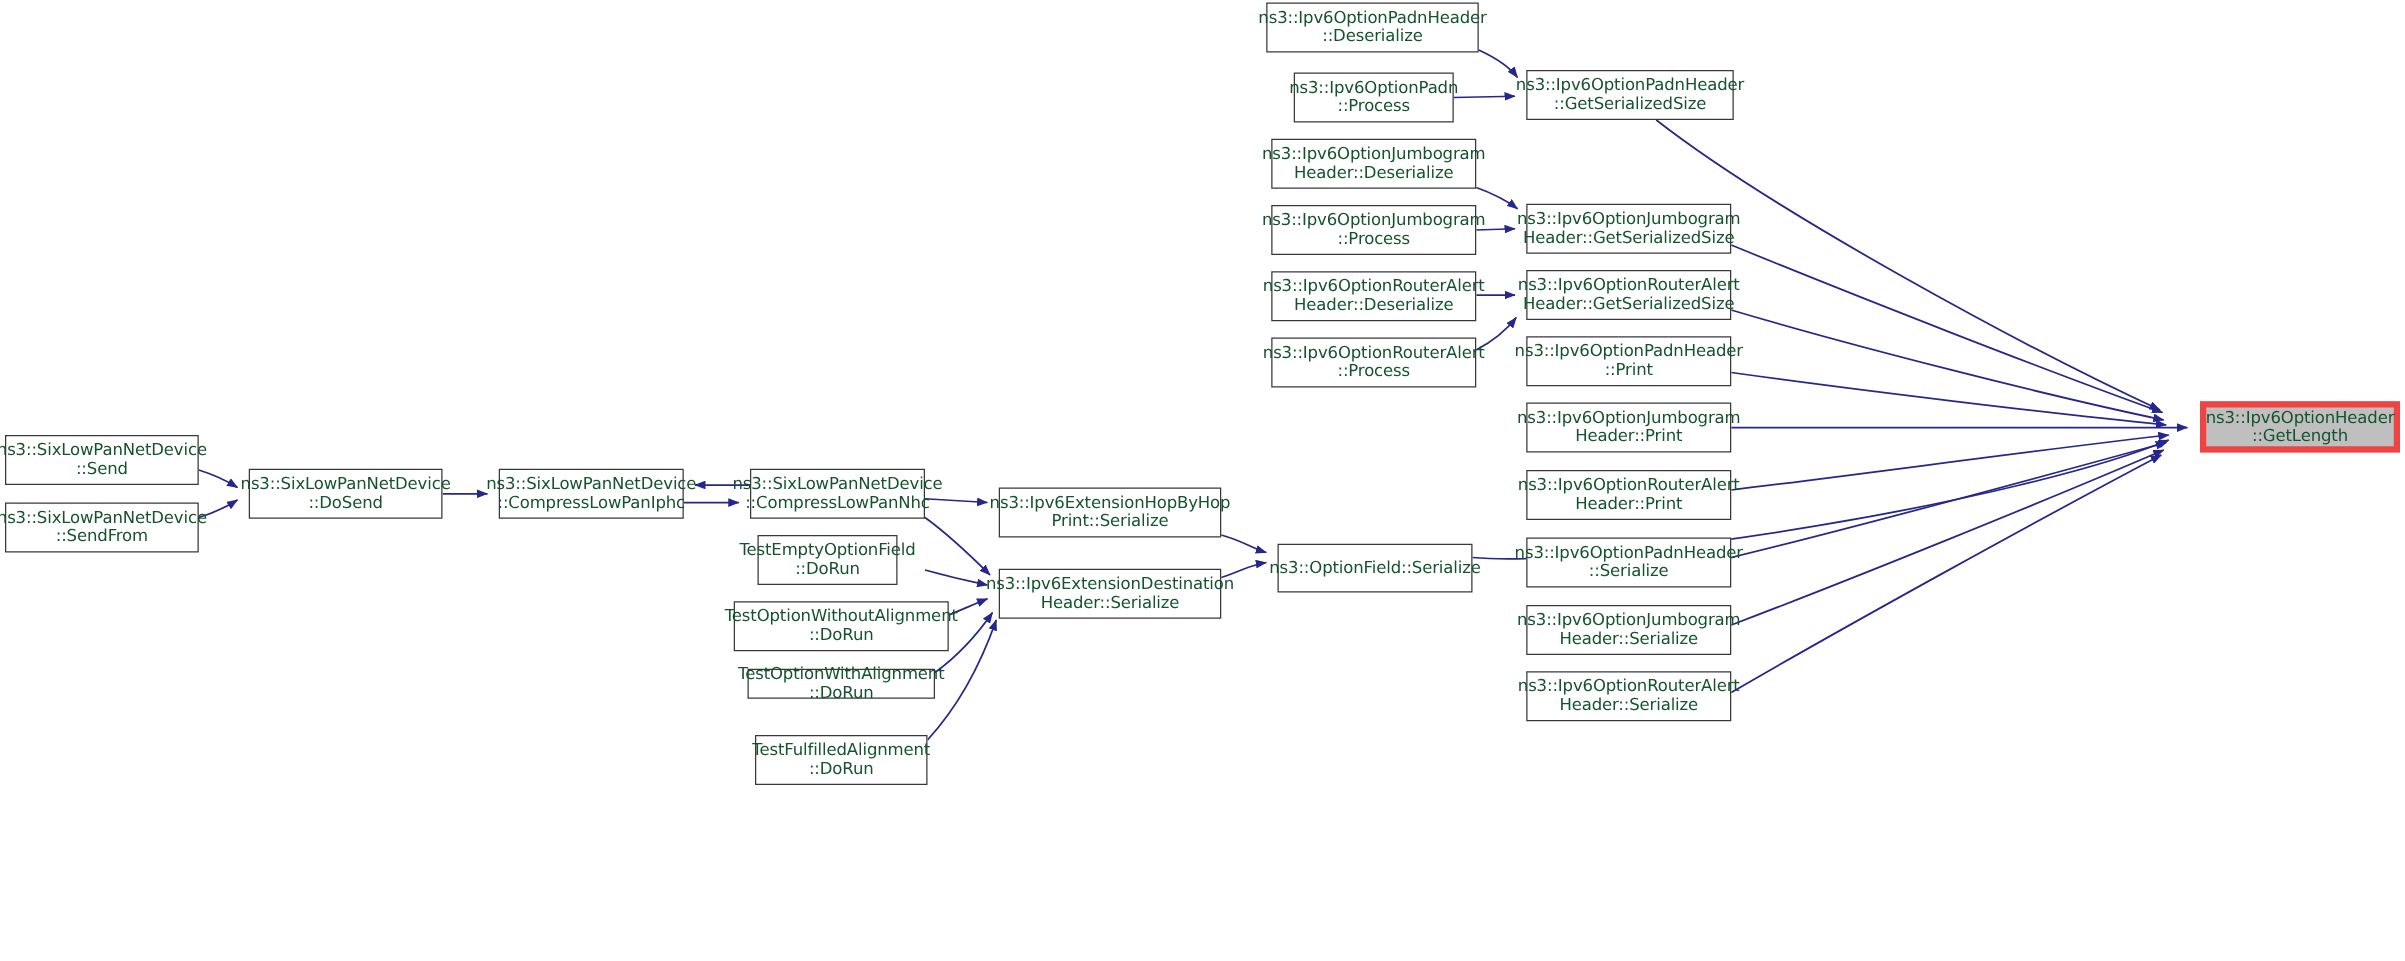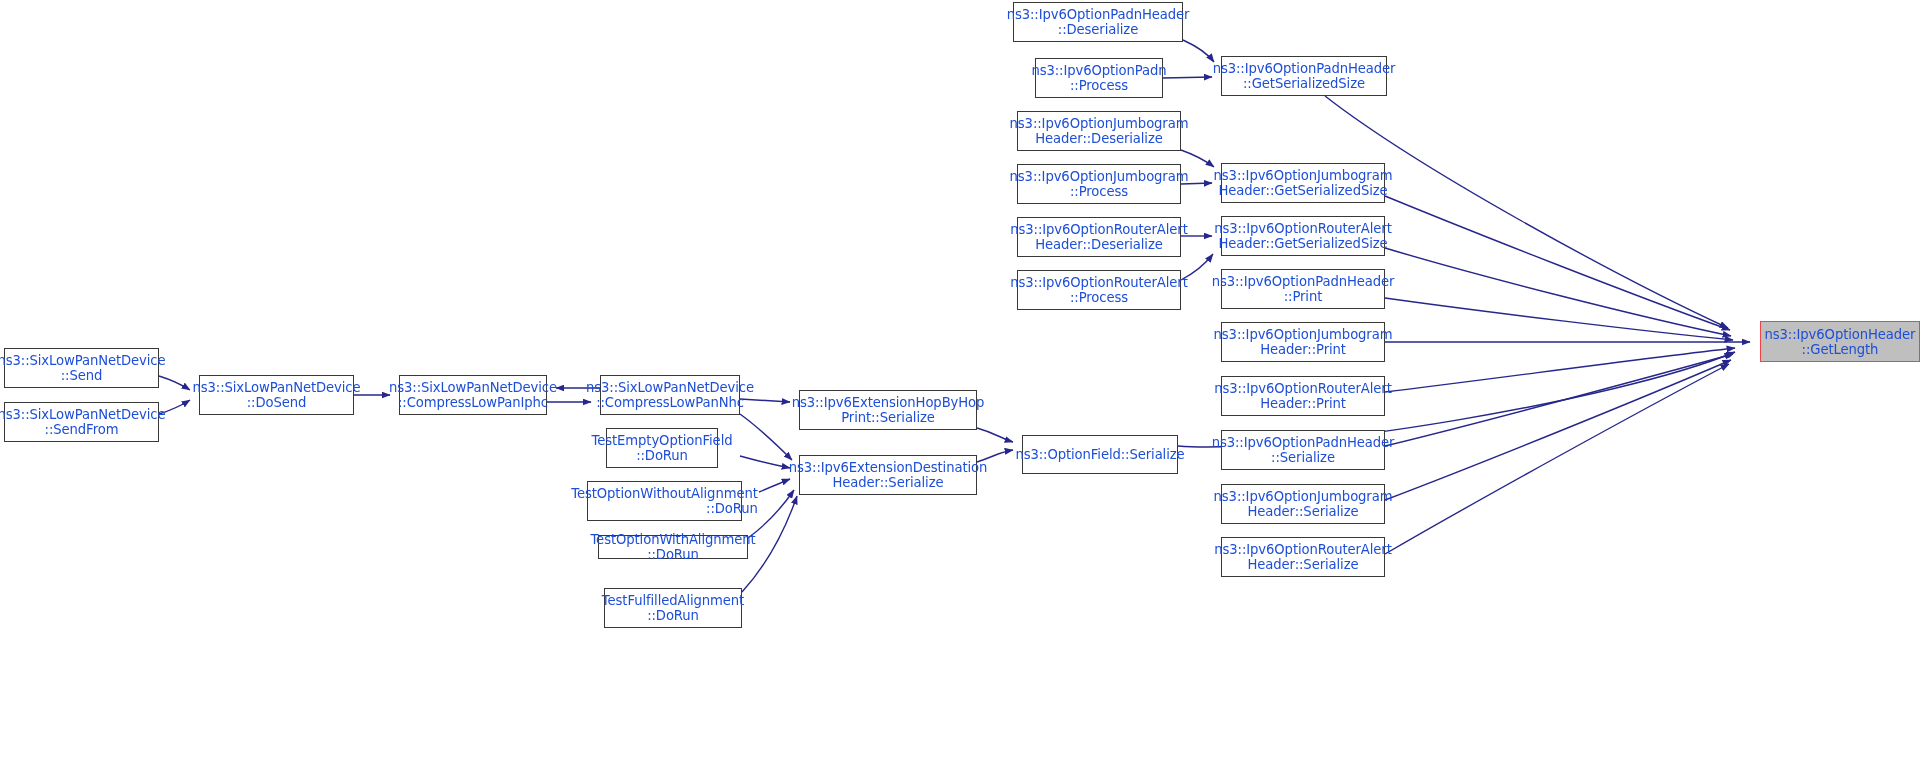--- a/index.html
+++ b/index.html
@@ -9,7 +9,7 @@
   svg.edges{position:absolute;left:0;top:0;width:1924px;height:769px;pointer-events:none;}
   .node{position:absolute;box-sizing:border-box;display:flex;align-items:center;
         justify-content:center;text-align:center;border:1px solid #383838;
-        background:#ffffff;color:#1d4ed8;font-size:13.2px;line-height:15px;
+        background:#ffffff;color:#14532d;font-size:13.2px;line-height:15px;
         letter-spacing:-0.1px;white-space:pre-line;z-index:5;}
   .node.highlight{background:#bfbfbf;border:1px solid #ef4444;}
 </style>

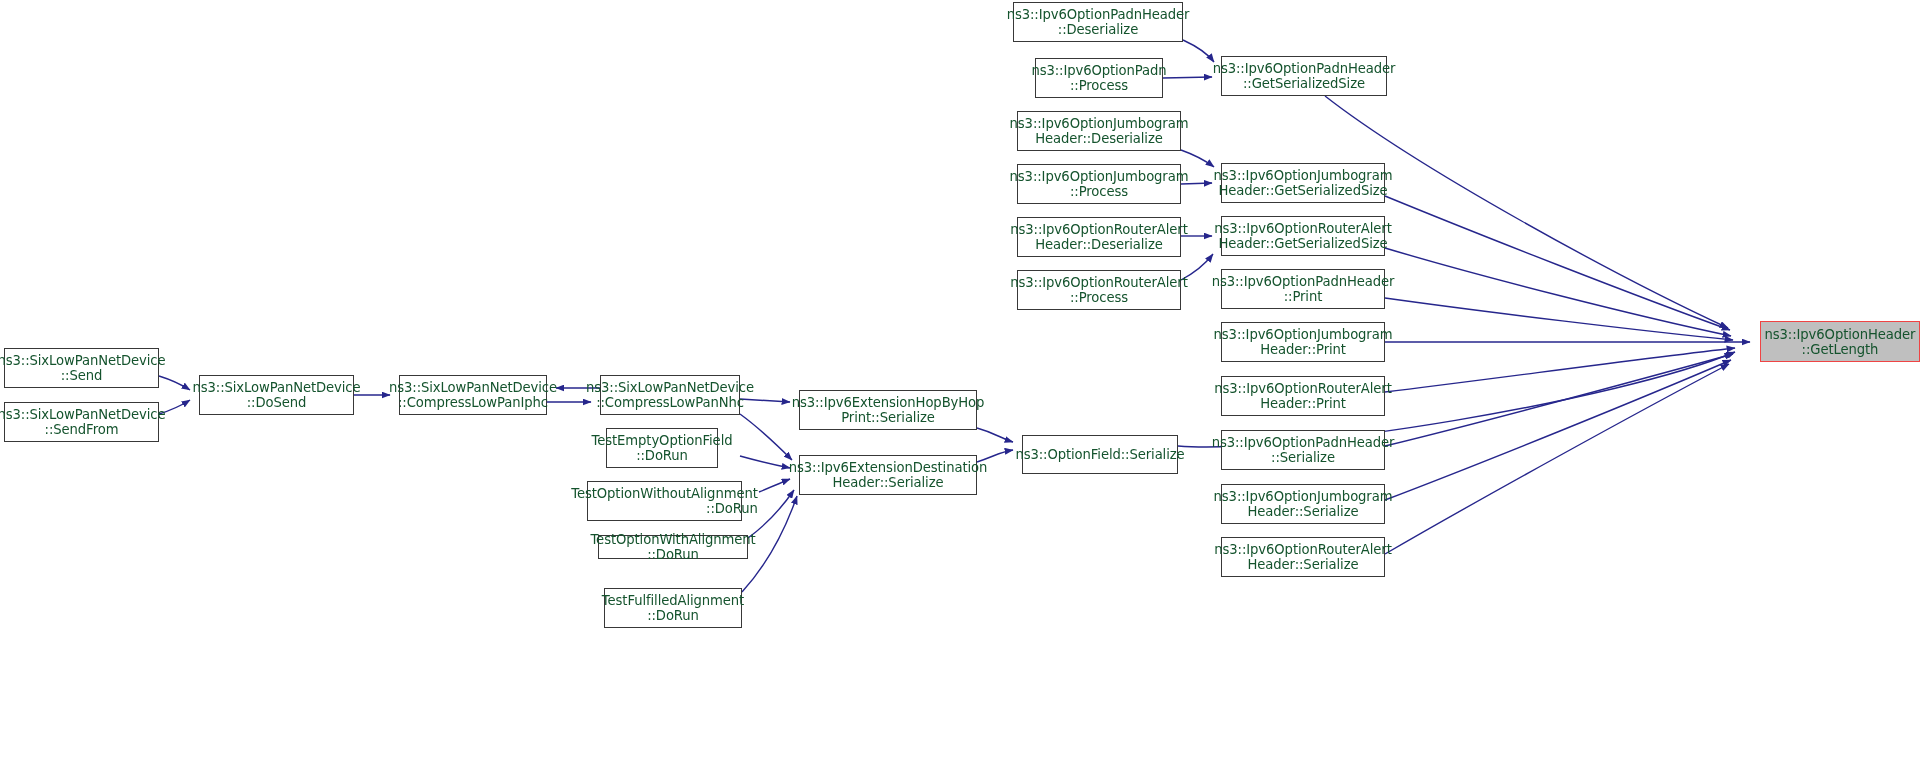--- a/index.html
+++ b/index.html
@@ -11,7 +11,7 @@
         justify-content:center;text-align:center;border:1px solid #383838;
         background:#ffffff;color:#14532d;font-size:13.2px;line-height:15px;
         letter-spacing:-0.1px;white-space:pre-line;z-index:5;}
-  .node.highlight{background:#bfbfbf;border:1px solid #ef4444;}
+  .node.highlight{background:#bfbfbf;border:5px solid #ef4444;}
 </style>
 </head>
 <body>

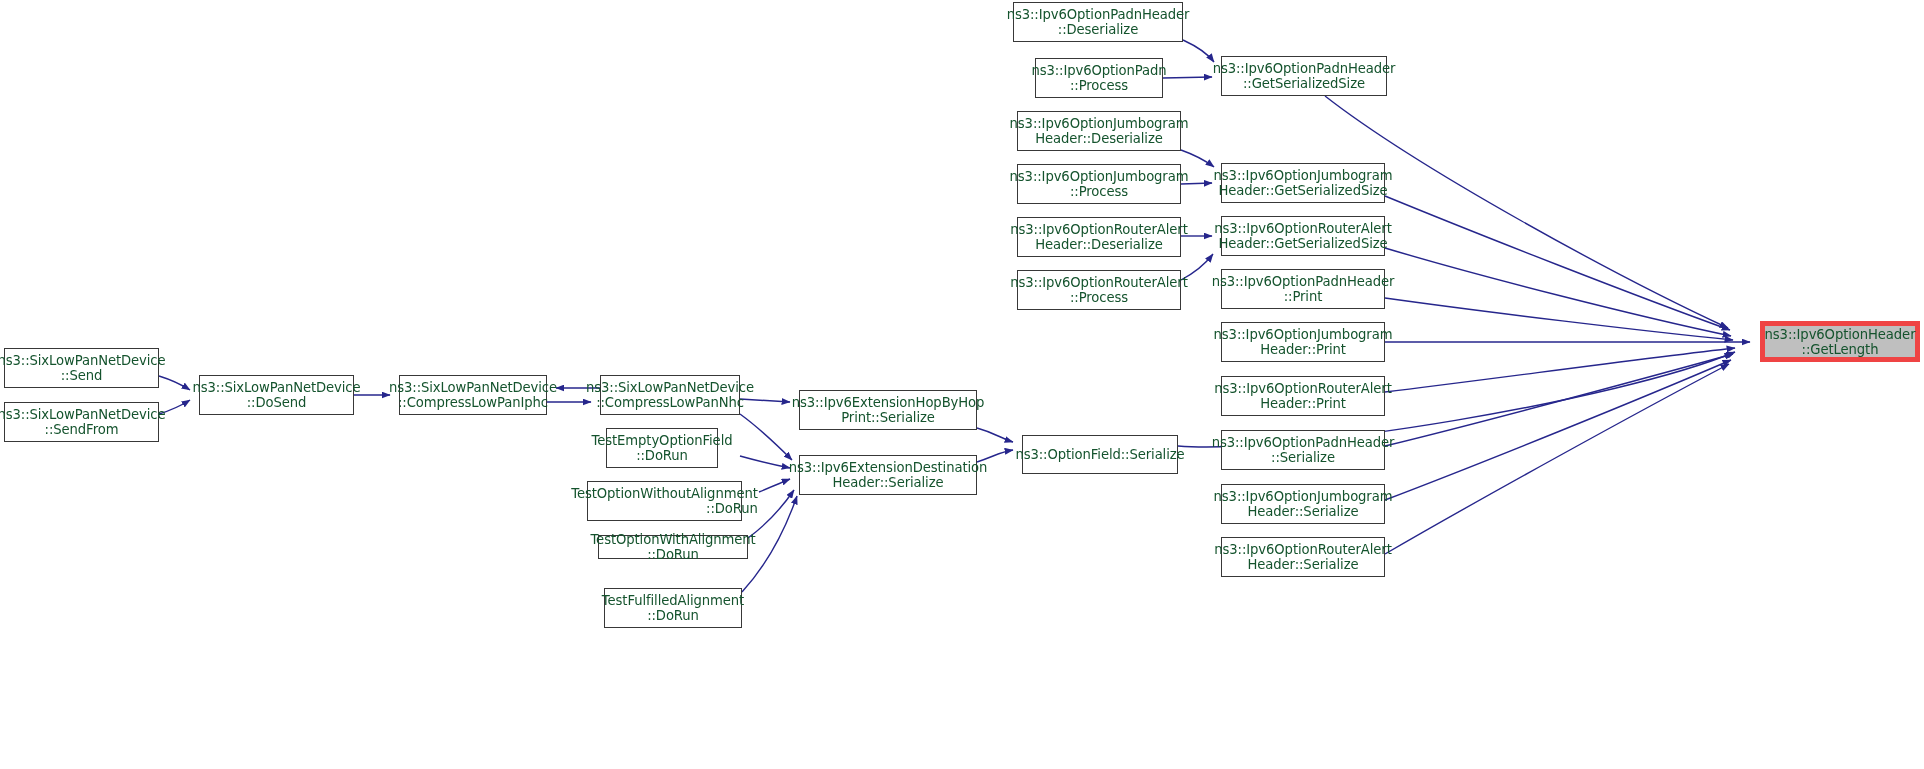--- a/index.html
+++ b/index.html
@@ -100,7 +100,7 @@
 ::CompressLowPanNhc</div>
       <div class="node" style="left: 606px; top: 428px; width: 112px; height: 40px;">TestEmptyOptionField
 ::DoRun</div>
-      <div class="node" style="left: 587px; top: 481px; width: 155px; height: 40px; text-align: right;">TestOptionWithoutAlignment
+      <div class="node" style="left: 587px; top: 481px; width: 172px; height: 40px;">TestOptionWithoutAlignment
 ::DoRun</div>
       <div class="node" style="left: 598px; top: 535px; width: 150px; height: 24px; text-align: center;">TestOptionWithAlignment
 ::DoRun</div>

